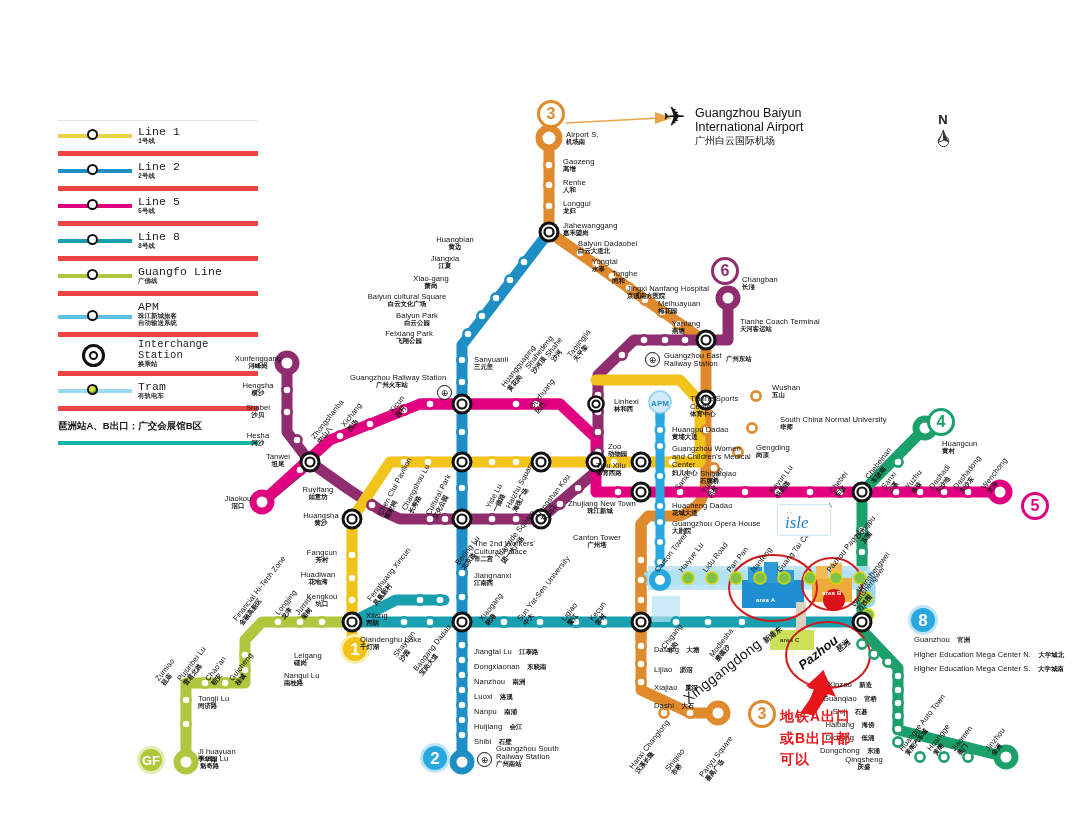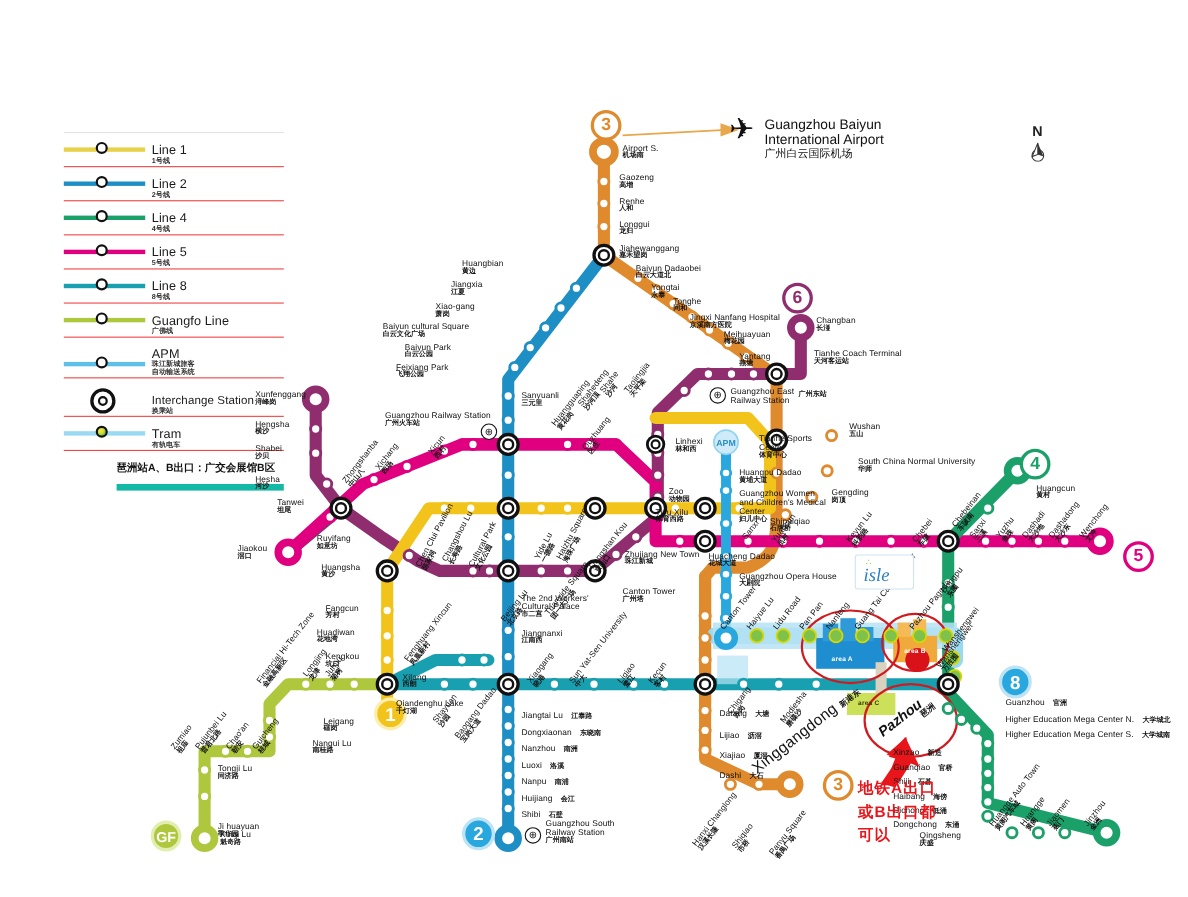--- a/index.html
+++ b/index.html
@@ -13,7 +13,7 @@
 
   
   #legend{position:absolute;left:58px;top:120px;width:200px;}
-  .lg-row{display:flex;align-items:flex-end;height:30px;border-bottom:1px solid #ef4444;}
+  .lg-row{display:flex;align-items:center;height:30px;border-bottom:5px solid #ef4444;font-family:Liberation Mono, monospace;}
   .lg-row:first-child{border-top:1px solid #e2e2e2;}
   .lg-swatch{position:relative;width:74px;height:30px;flex:0 0 74px;}
   .lg-swatch i{position:absolute;left:0;top:13px;width:74px;height:4px;display:block;}

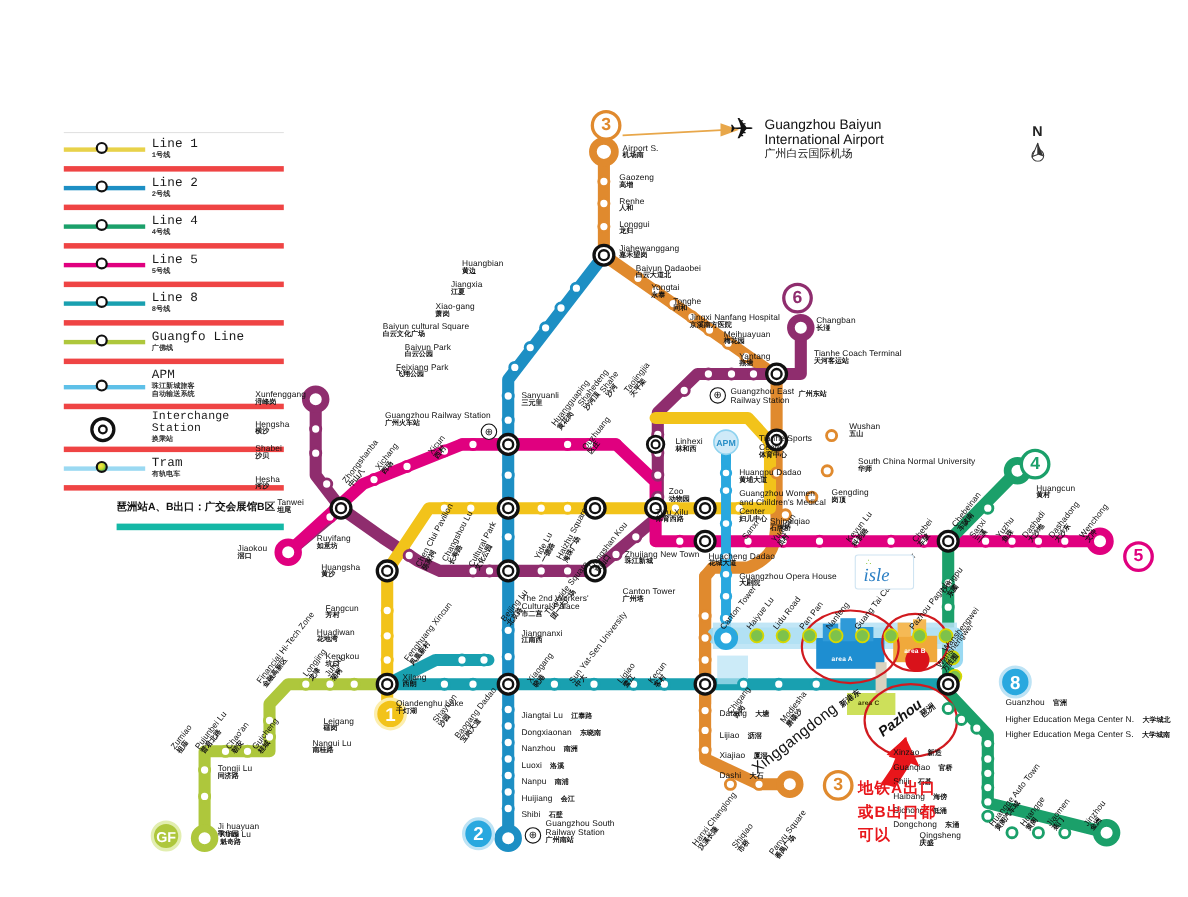--- a/index.html
+++ b/index.html
@@ -464,16 +464,6 @@
   </div>
   <div class="lg-row">
     <div class="lg-swatch">
-        <i style="background:#1ba06a"></i>
-        <b></b>
-      </div>
-    <div class="lg-txt">
-        <div class="lg-en">Line 4</div>
-        <div class="lg-cn">4号线</div>
-      </div>
-  </div>
-  <div class="lg-row">
-    <div class="lg-swatch">
         <i style="background:#e0007f"></i>
         <b></b>
       </div>

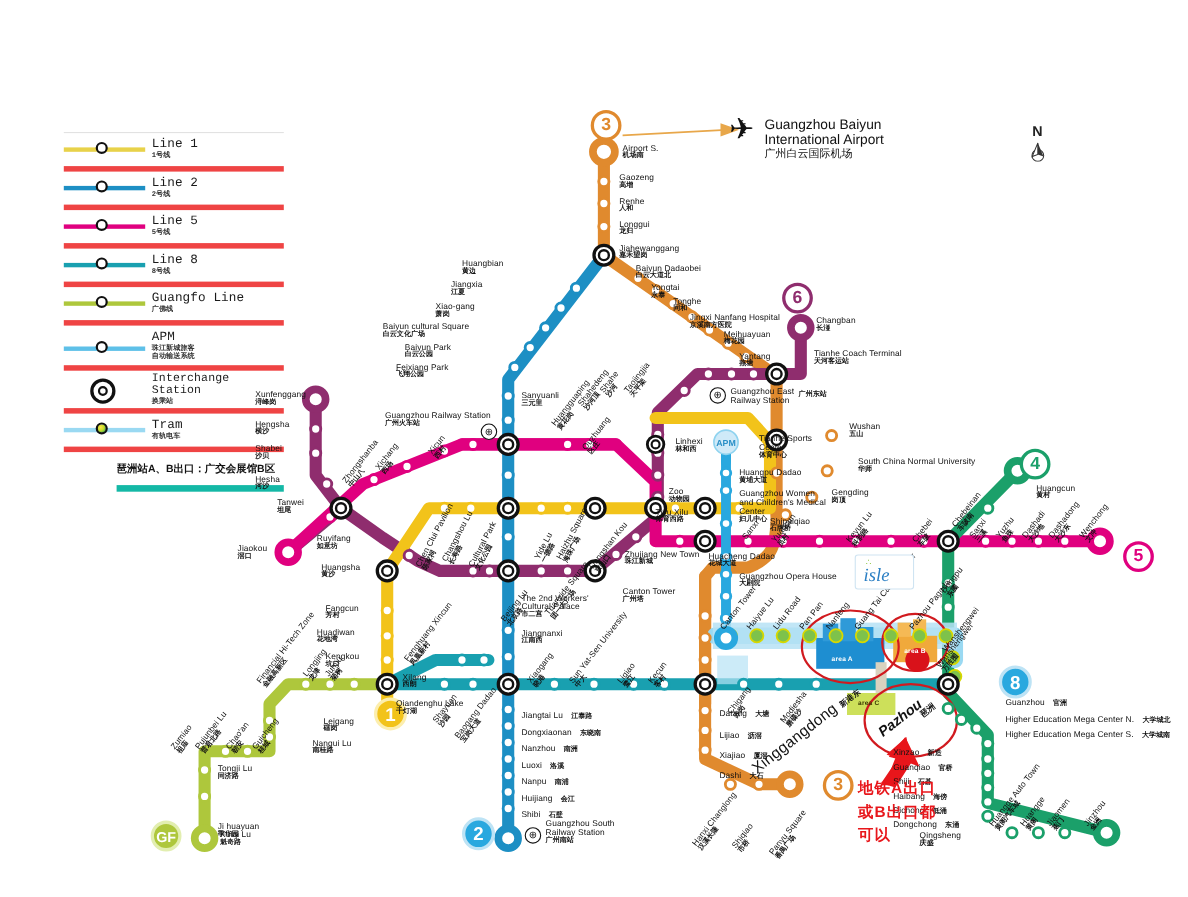--- a/index.html
+++ b/index.html
@@ -57,7 +57,7 @@
   .lab .cn{font-size:6.4px;color:#111;display:block;font-weight:700;}
   .lab.inline .en,.lab.inline .cn{display:inline;}
   .lab.inline .cn{margin-left:3px;}
-  .lab.r{text-align:left;}
+  .lab.r{text-align:center;}
 
   
   .lab.rot{transform-origin:left bottom;transform:rotate(-52deg);}

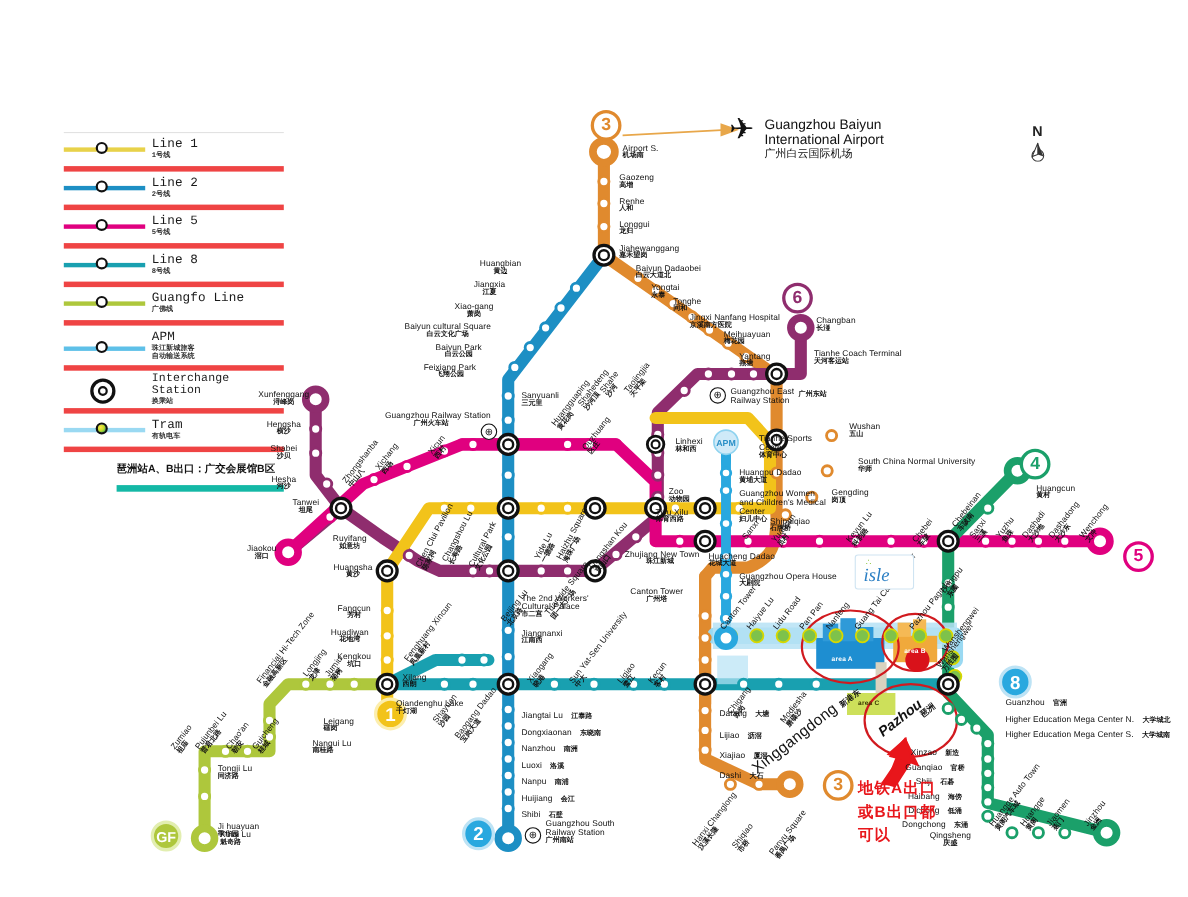--- a/index.html
+++ b/index.html
@@ -964,7 +964,7 @@
   <span class="en">Tianhe Coach Terminal</span>
   <span class="cn">天河客运站</span>
   </div>
-<div class="lab" style="left:742px;top:288px">
+<div class="lab" style="left:742px;top:276px">
   <span class="en">Changban</span>
   <span class="cn">长湴</span>
   </div>

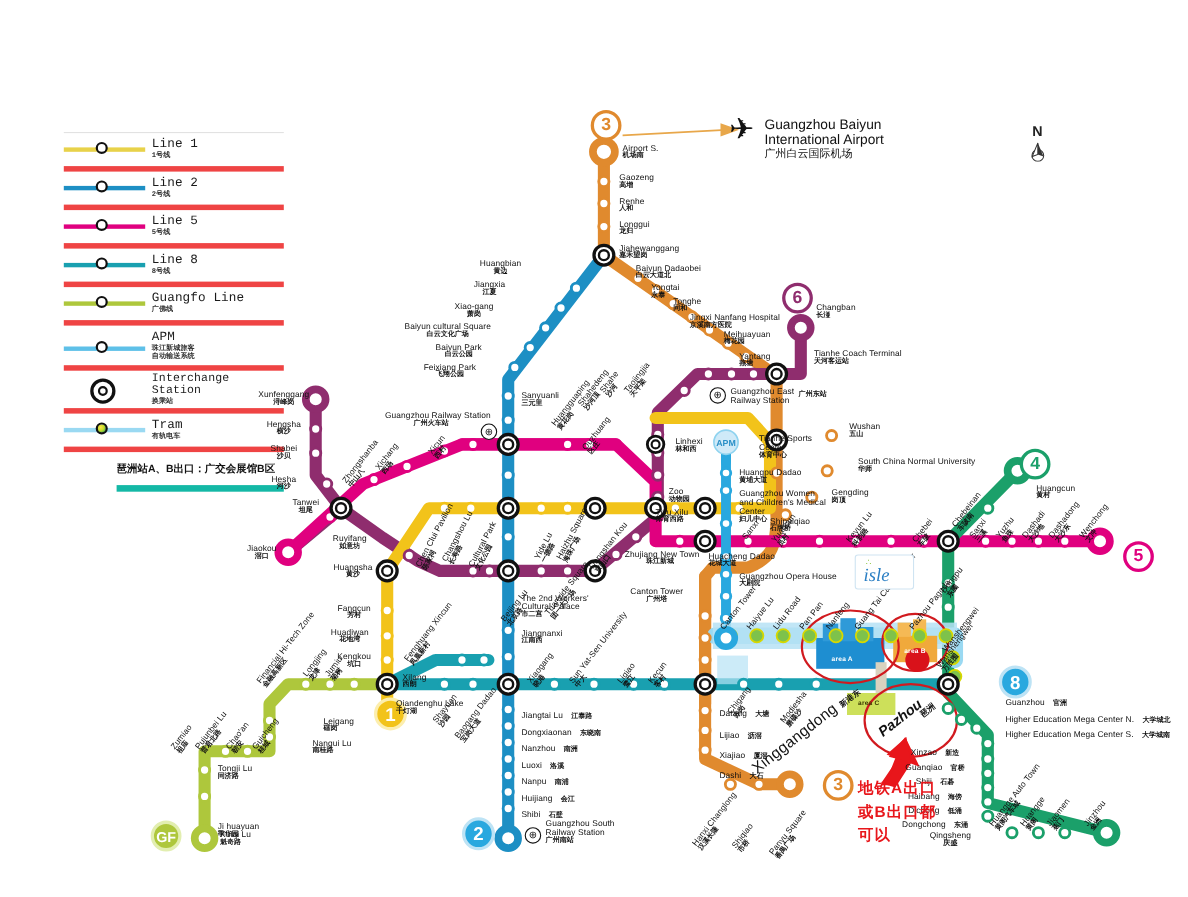--- a/index.html
+++ b/index.html
@@ -32,7 +32,7 @@
   .ic-sym:after{content:"";position:absolute;left:4px;top:4px;right:4px;bottom:4px;
                 border-radius:50%;border:2.5px solid #111;}
   #legend-note{margin-top:9px;font-size:9.5px;font-weight:700;color:#111;padding-bottom:8px;
-               border-bottom:6px solid #14b8a6;margin-left:48px;}
+               border-bottom:4px solid #14b8a6;}
 
   
   #airport{position:absolute;left:695px;top:106px;line-height:1.12;}

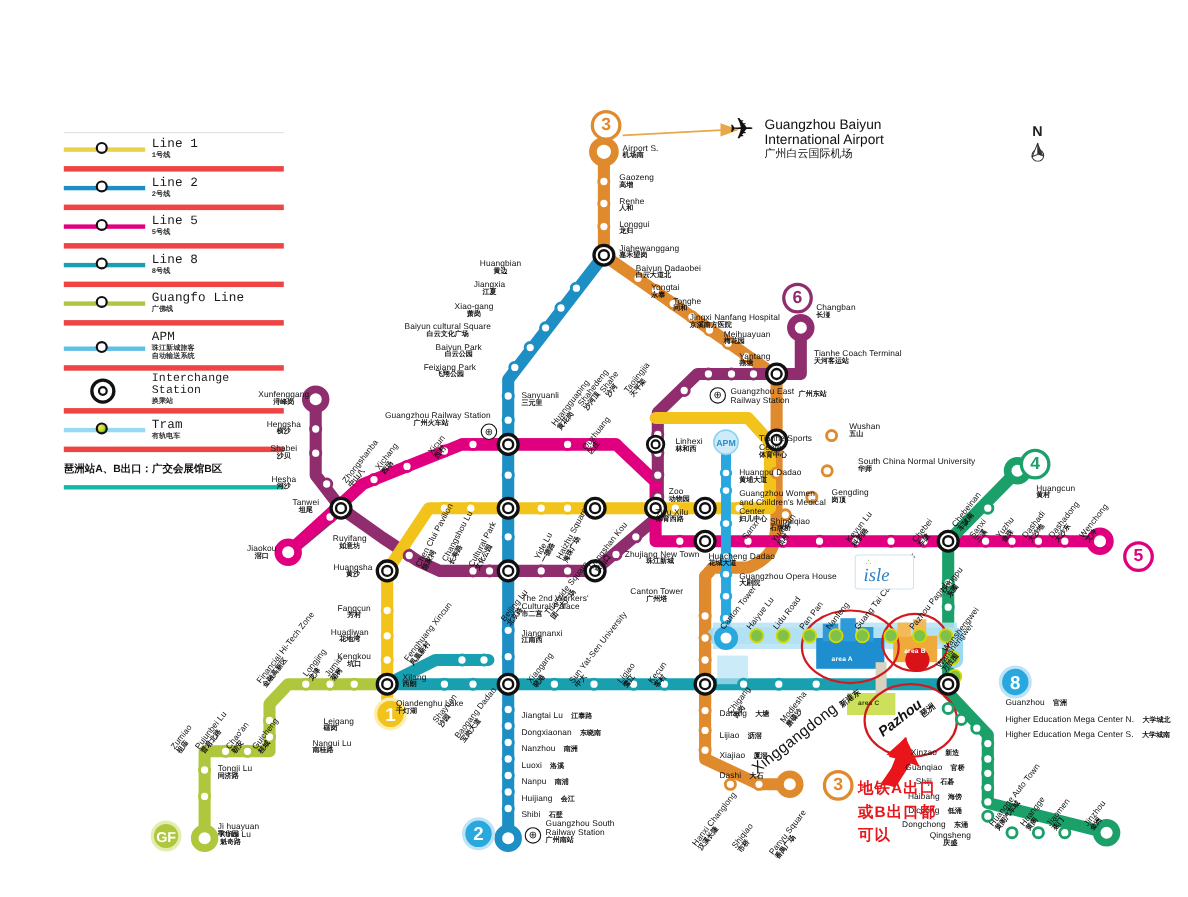--- a/index.html
+++ b/index.html
@@ -1030,7 +1030,7 @@
   <span class="en">Guangzhou Women and Children's Medical Center</span>
   <span class="cn">妇儿中心</span>
   </div>
-<div class="lab" style="left:644px;top:502px">
+<div class="lab" style="left:672px;top:502px">
   <span class="en">Huacheng Dadao</span>
   <span class="cn">花城大道</span>
   </div>

